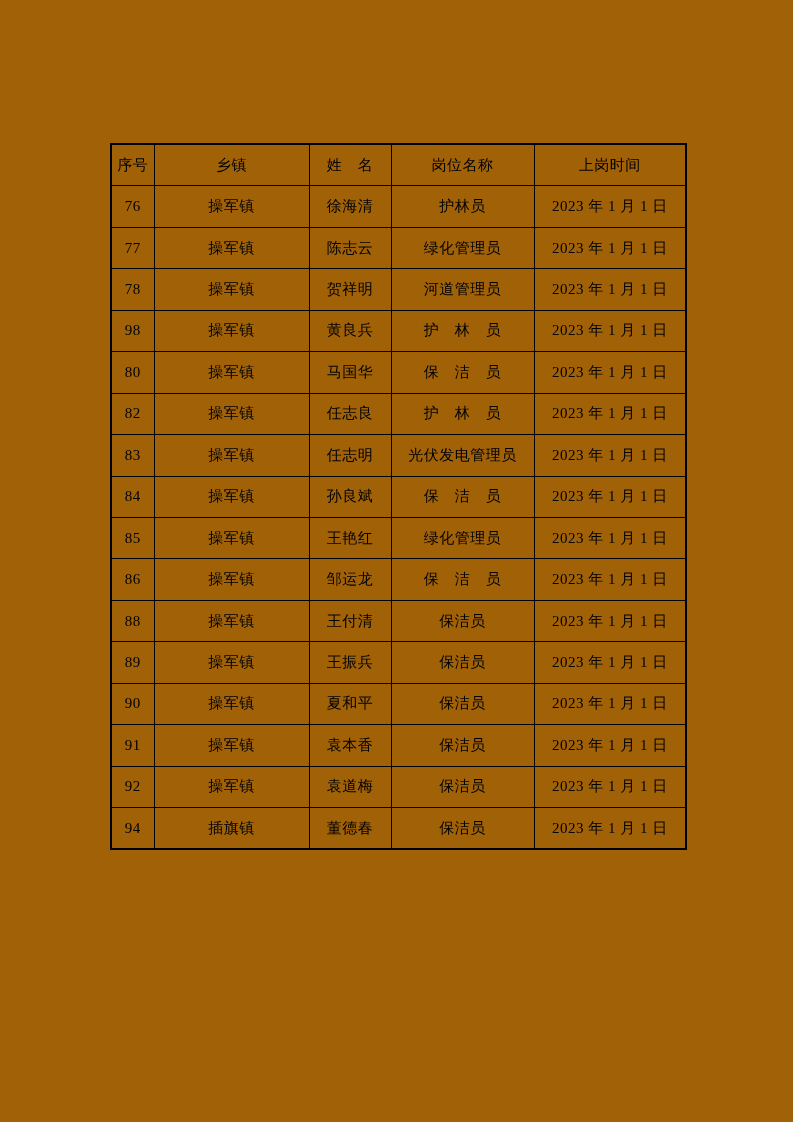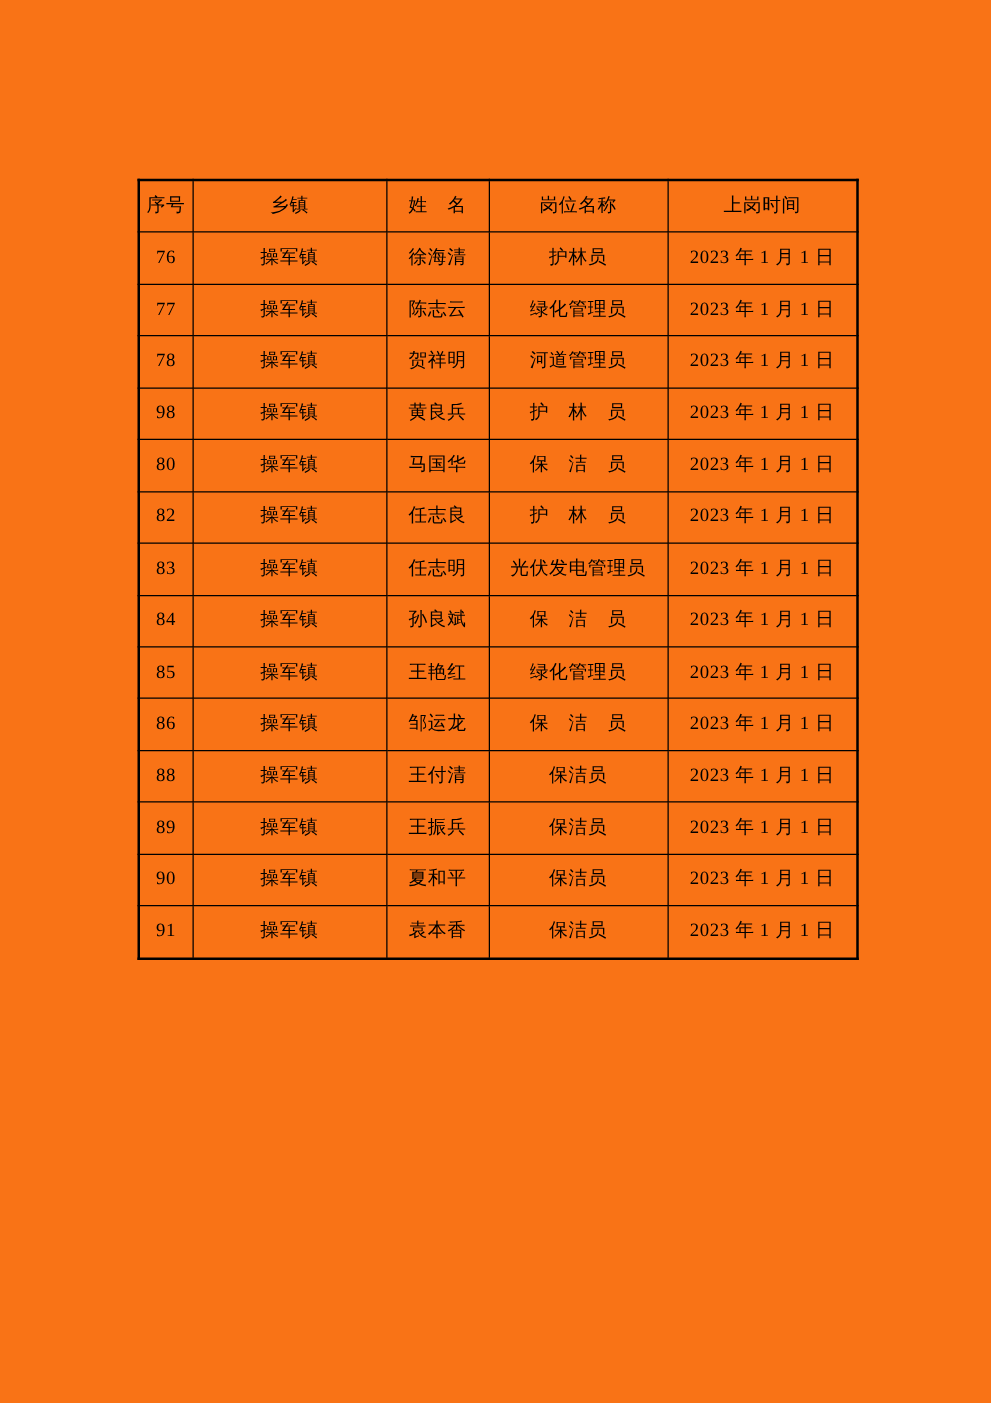--- a/index.html
+++ b/index.html
@@ -11,7 +11,7 @@
     position: relative;
     width: 793px;
     height: 1122px;
-    background: #f97316;
+    background: #a16207;
     overflow: hidden;
     font-family: "Liberation Serif", "DejaVu Serif", serif;
     color: #000000;

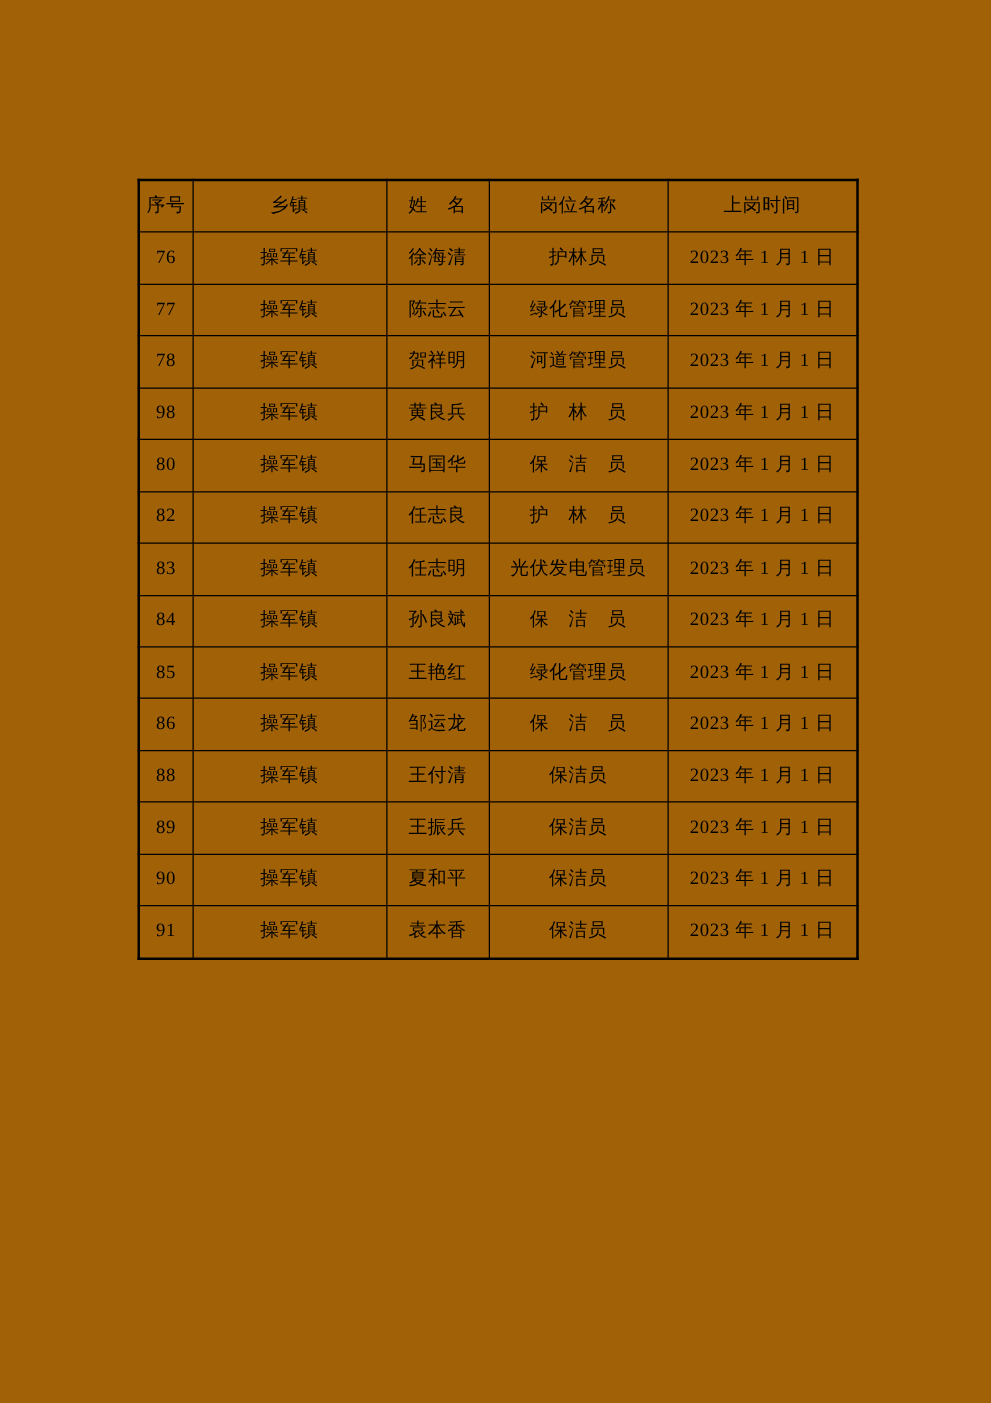--- a/index.html
+++ b/index.html
@@ -176,6 +176,13 @@
     <td>2023 年 1 月 1 日</td>
   </tr>
 
+  <tr>
+    <td>92</td>
+    <td>操军镇</td>
+    <td>袁道梅</td>
+    <td>保洁员</td>
+    <td>2023 年 1 月 1 日</td>
+  </tr>
 
 
 </tbody>

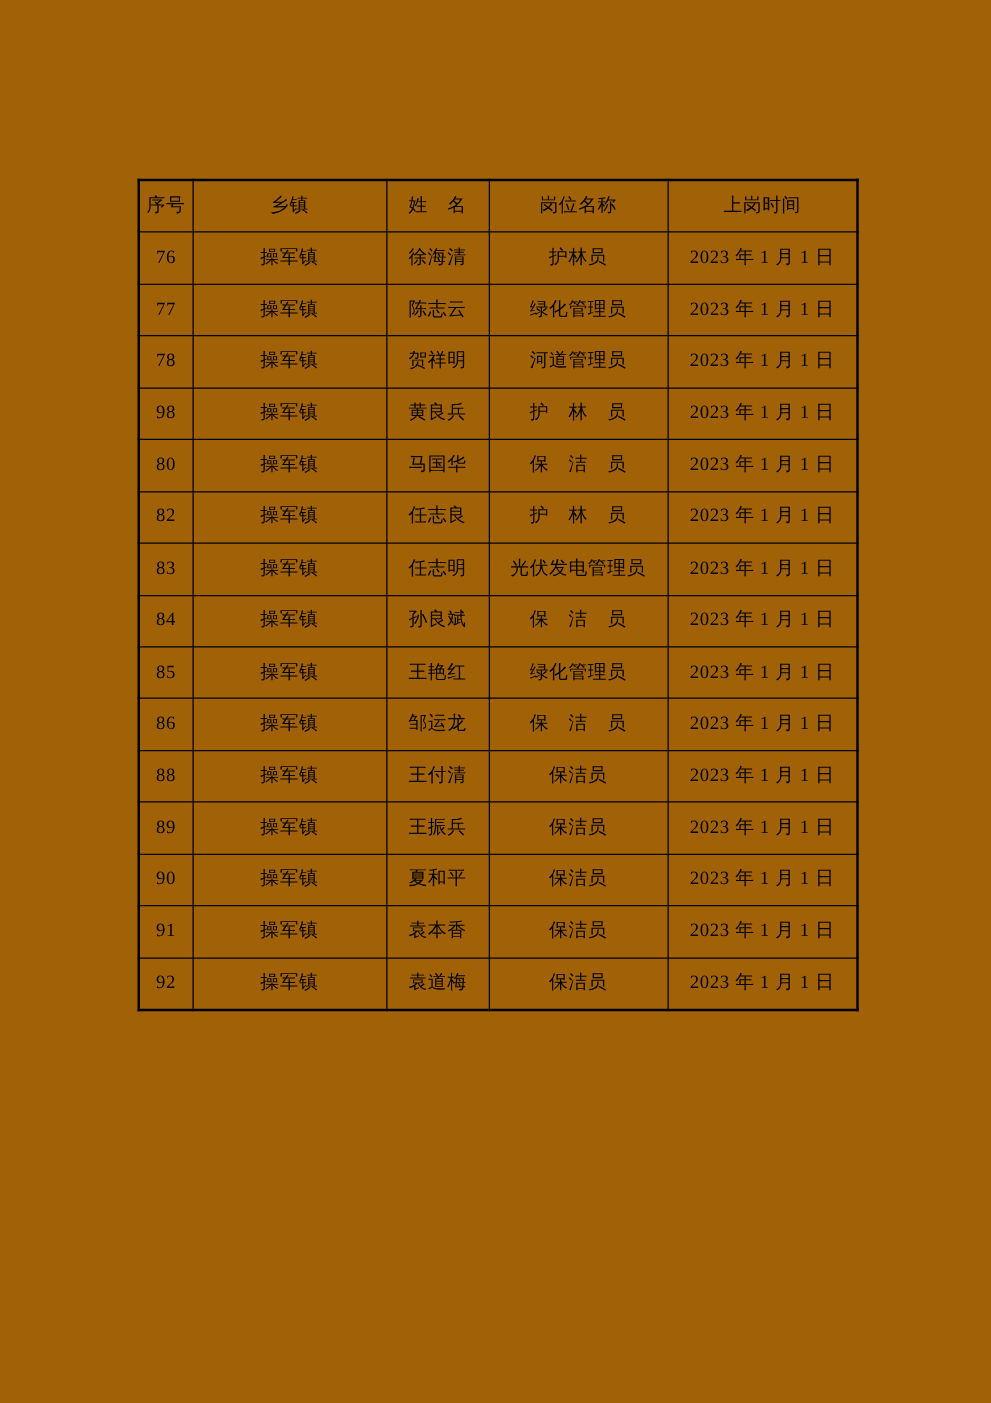--- a/index.html
+++ b/index.html
@@ -185,6 +185,13 @@
   </tr>
 
 
+  <tr>
+    <td>94</td>
+    <td>插旗镇</td>
+    <td>董德春</td>
+    <td>保洁员</td>
+    <td>2023 年 1 月 1 日</td>
+  </tr>
 </tbody>
   </table>
 </div>

